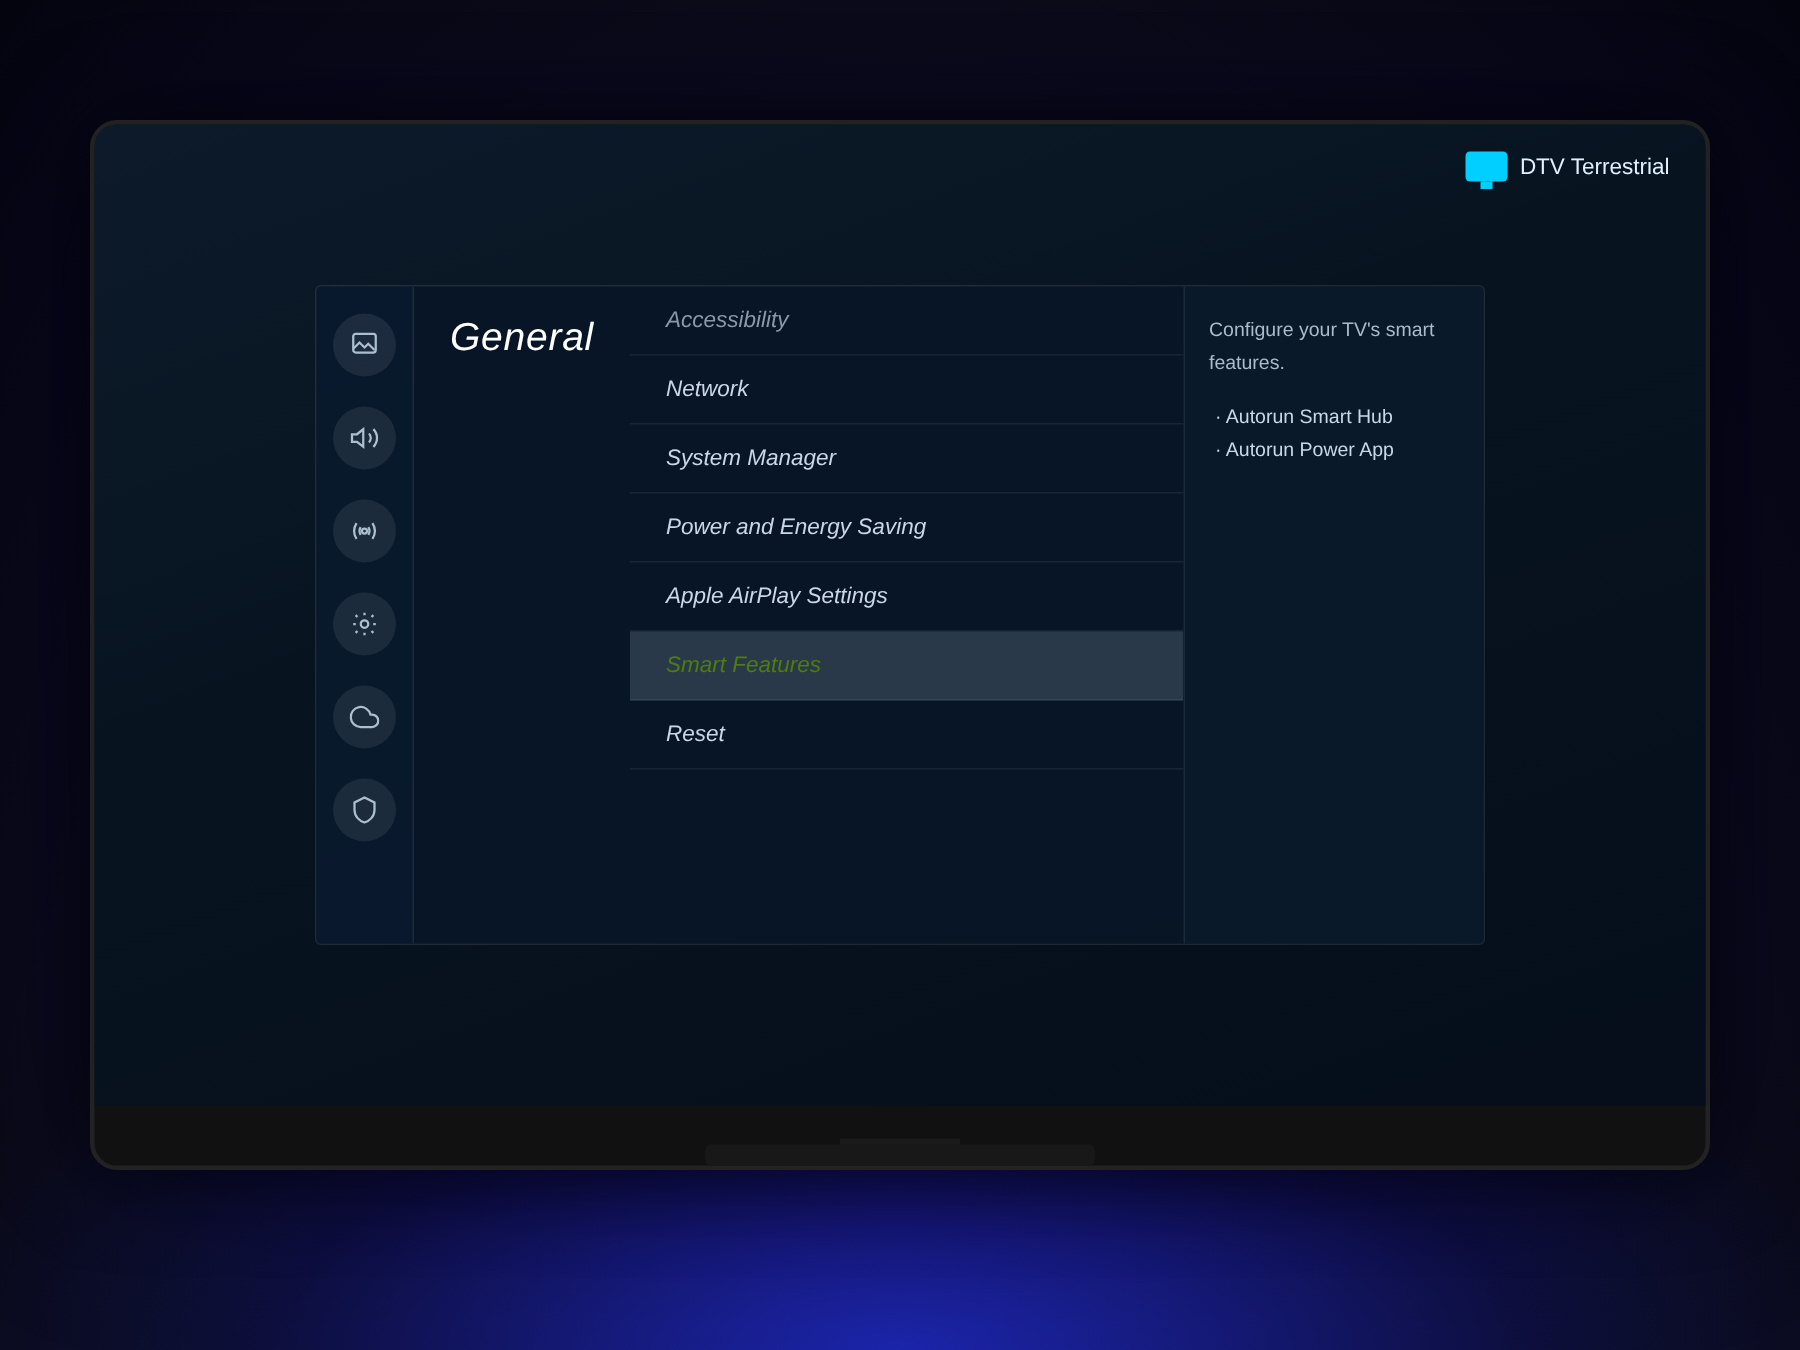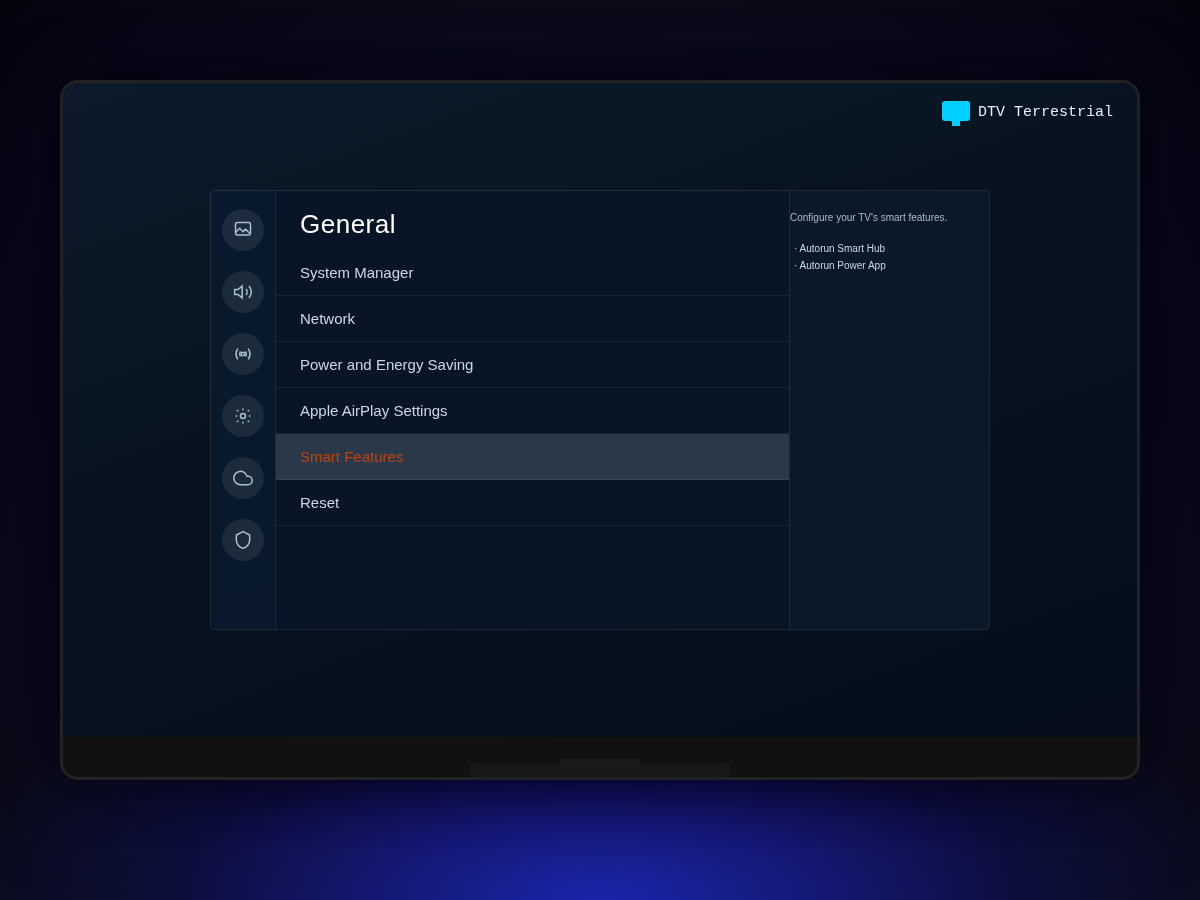--- a/index.html
+++ b/index.html
@@ -61,11 +61,10 @@
       top: 18px;
       right: 24px;
       display: flex;
-      align-items: flex-end;
+      align-items: center;
       gap: 8px;
       color: #e0f0ff;
       font-size: 15px;
-      font-family: Liberation Mono, monospace;
     }
 
     .dtv-icon {

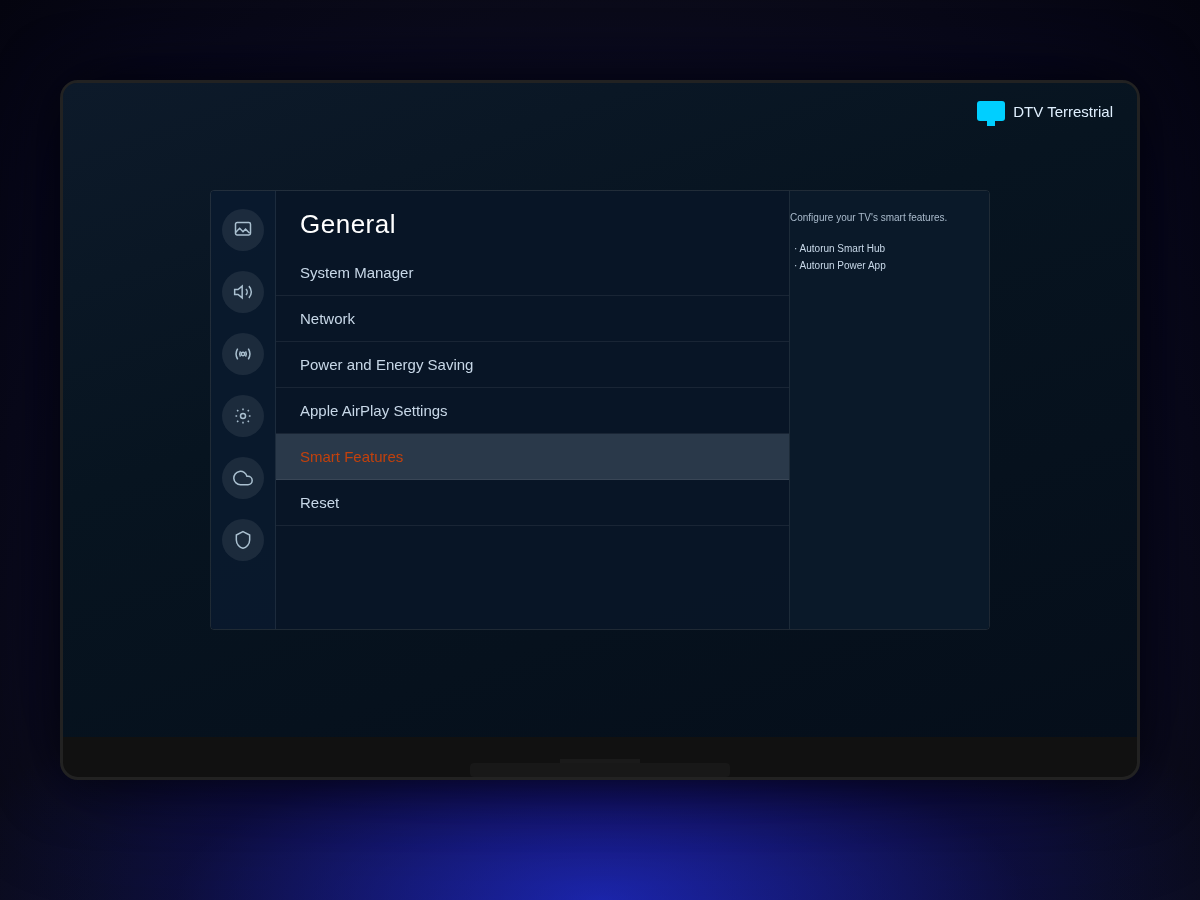--- a/index.html
+++ b/index.html
@@ -127,7 +127,8 @@
       flex: 1;
       background: rgba(8, 22, 38, 0.97);
       display: flex;
-      flex-direction: column;
+      flex-direction: row;
+      font-style: italic;
     }
 
     .section-header {

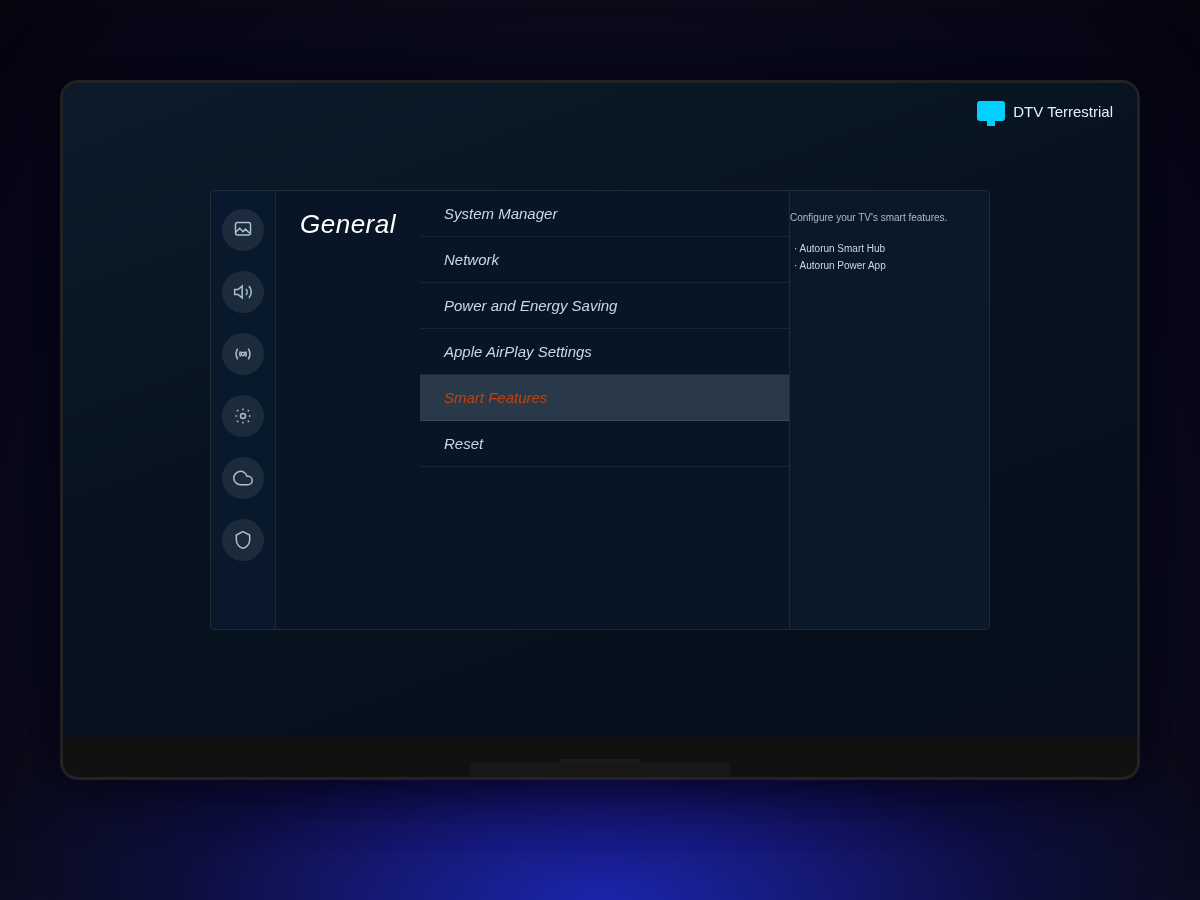--- a/index.html
+++ b/index.html
@@ -271,6 +271,9 @@
       <div class="main-content">
         <div class="section-header">General</div>
         <div class="menu-list">
+          <div class="menu-item dimmed">
+            <span>Accessibility</span>
+          </div>
           <div class="menu-item">
             <span>System Manager</span>
           </div>

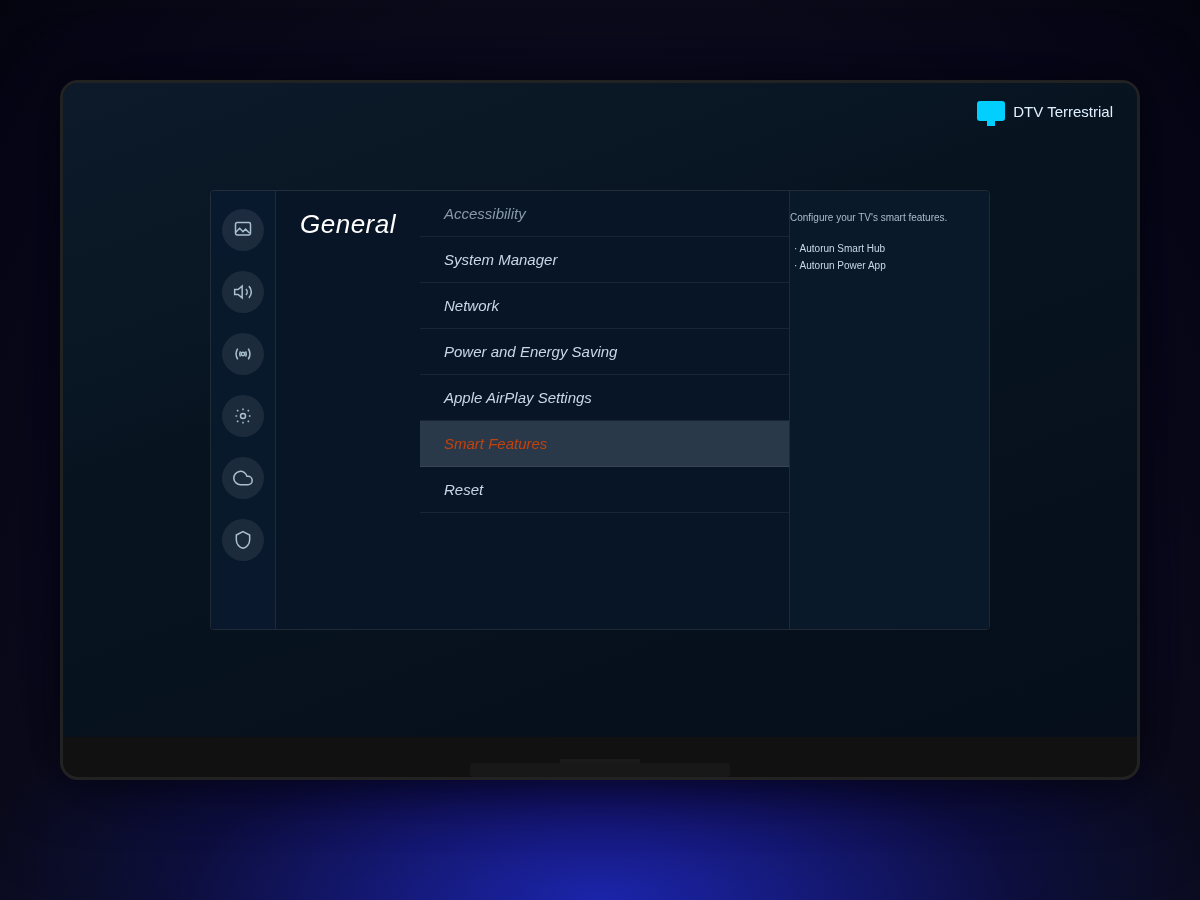--- a/index.html
+++ b/index.html
@@ -167,9 +167,9 @@
     .side-info {
       width: 200px;
       background: rgba(10, 25, 42, 0.98);
-      padding: 18px 0;
+      padding: 18px 16px;
       color: #c8d8e8;
-      font-size: 10px;
+      font-size: 13px;
       line-height: 1.7;
       border-left: 1px solid rgba(255,255,255,0.08);
     }

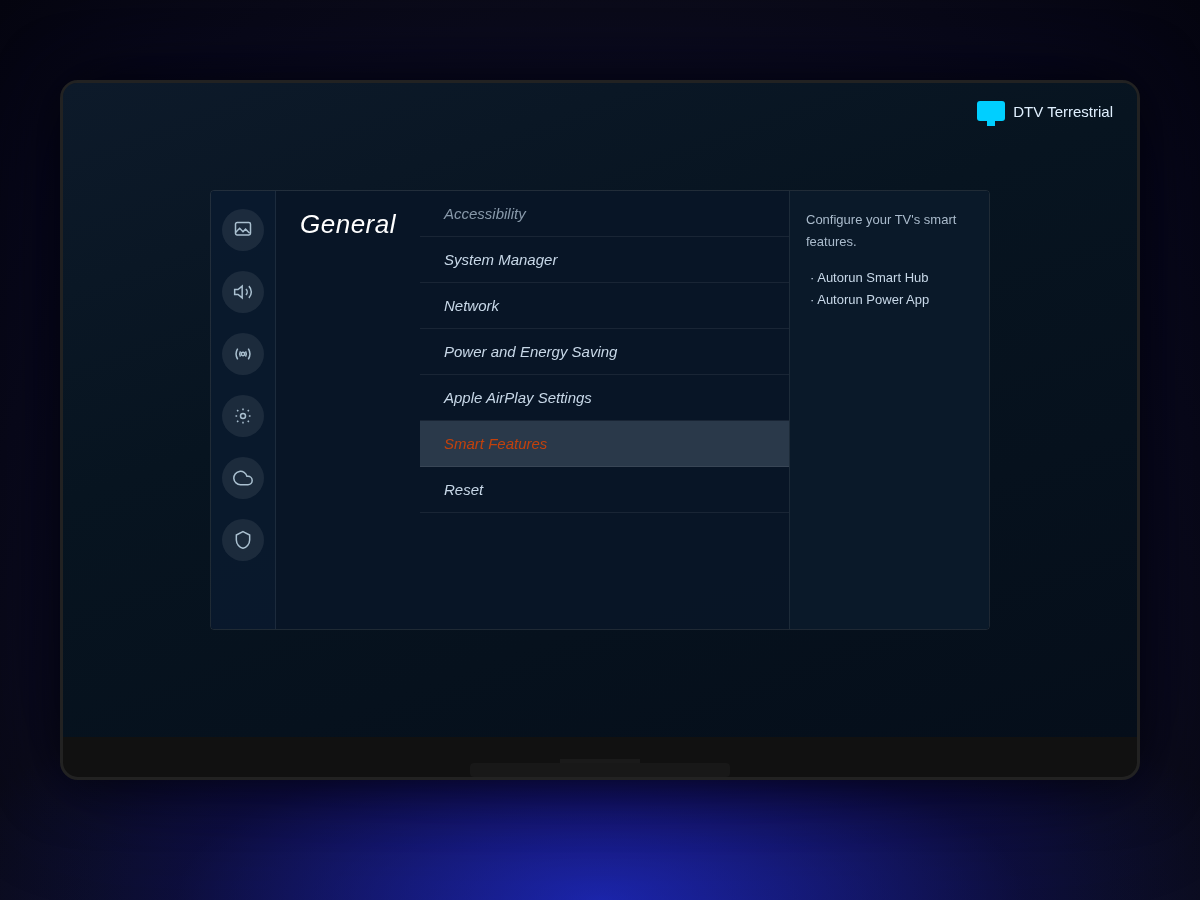--- a/index.html
+++ b/index.html
@@ -275,10 +275,10 @@
             <span>Accessibility</span>
           </div>
           <div class="menu-item">
+            <span>Network</span>
+          </div>
+          <div class="menu-item">
             <span>System Manager</span>
-          </div>
-          <div class="menu-item">
-            <span>Network</span>
           </div>
           <div class="menu-item">
             <span>Power and Energy Saving</span>

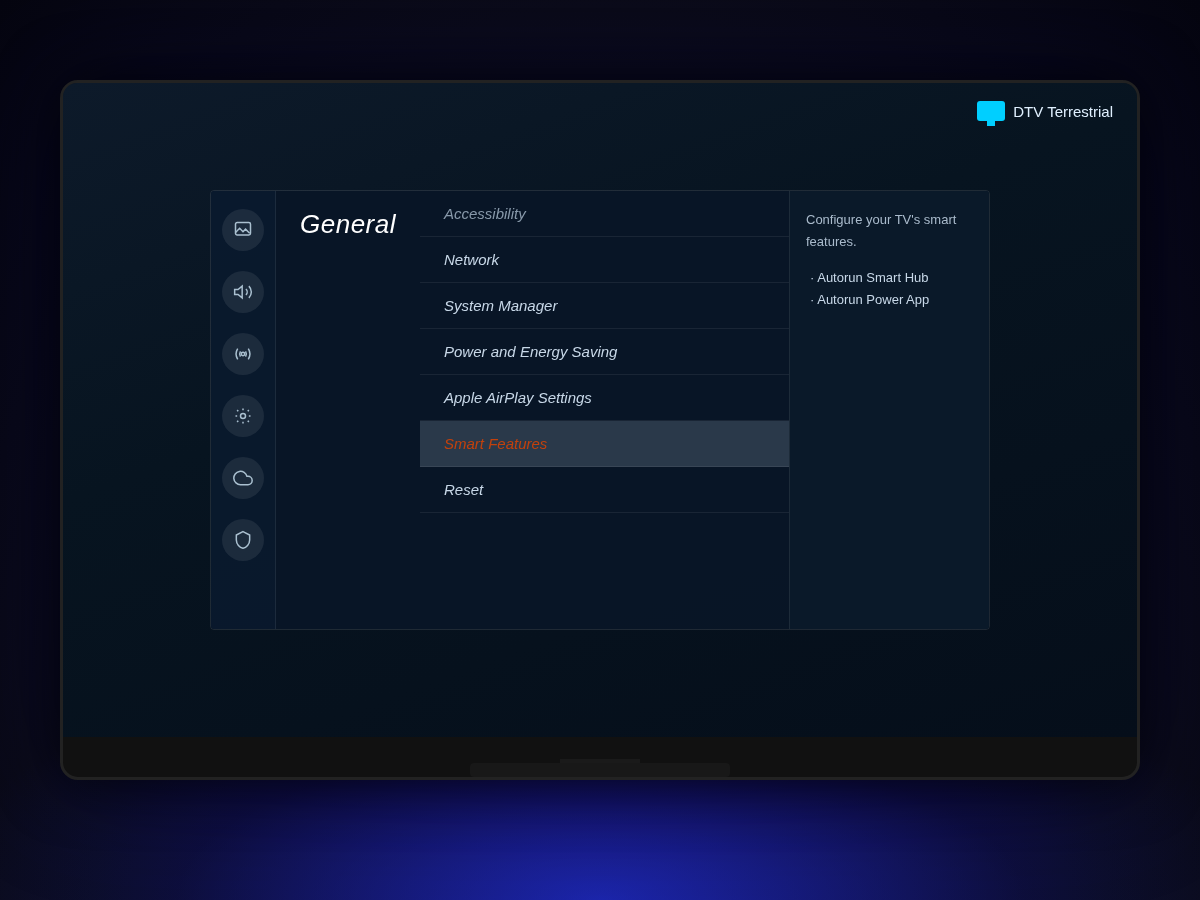--- a/index.html
+++ b/index.html
@@ -157,7 +157,7 @@
 
     .menu-item.active {
       background: rgba(200, 220, 240, 0.18);
-      color: #c2410c;
+      color: #4d7c0f;
     }
 
     .menu-item.dimmed {

